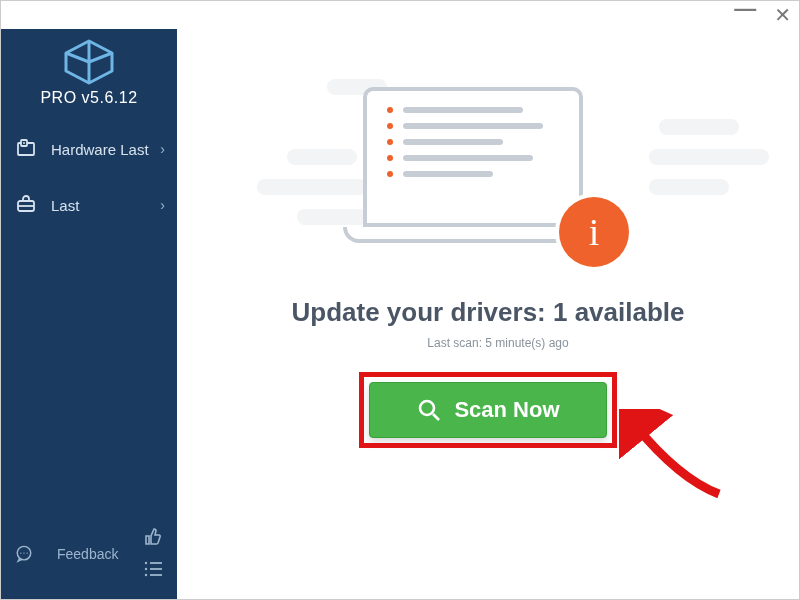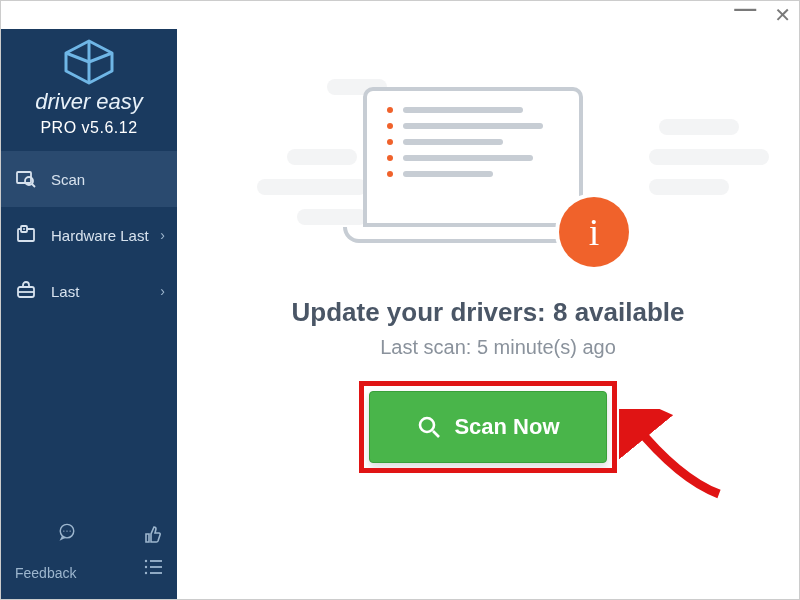--- a/index.html
+++ b/index.html
@@ -67,7 +67,6 @@
             <polyline points="27,23 27,44" fill="none" stroke="#6fb6e6" stroke-width="3"></polyline>
           </svg>
         </div>
-        <div class="logo-text">driver easy</div>
         <div class="logo-sub">PRO v5.6.12</div>
       </div>
 

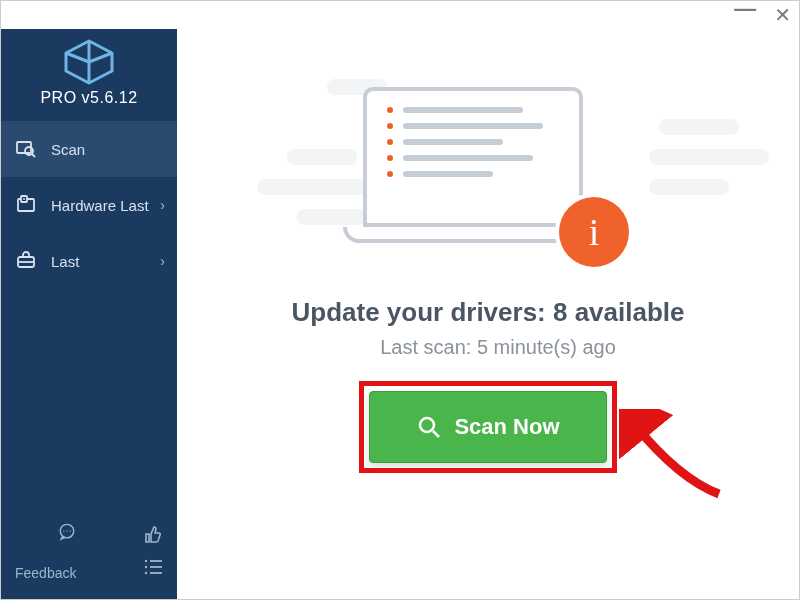--- a/index.html
+++ b/index.html
@@ -71,16 +71,6 @@
       </div>
 
       <div class="nav">
-        <div class="nav-item active">
-          <span class="ico">
-            <svg width="20" height="20" viewBox="0 0 20 20" stroke="#d7e2ee" fill="none" stroke-width="1.8">
-              <rect x="1" y="3" width="14" height="11" rx="1"></rect>
-              <circle cx="13" cy="12" r="4"></circle>
-              <line x1="16" y1="15" x2="19" y2="18"></line>
-            </svg>
-          </span>
-          <span>Scan</span>
-        </div>
         <div class="nav-item">
           <span class="ico">
             <svg width="20" height="20" viewBox="0 0 20 20" stroke="#d7e2ee" fill="none" stroke-width="1.8">

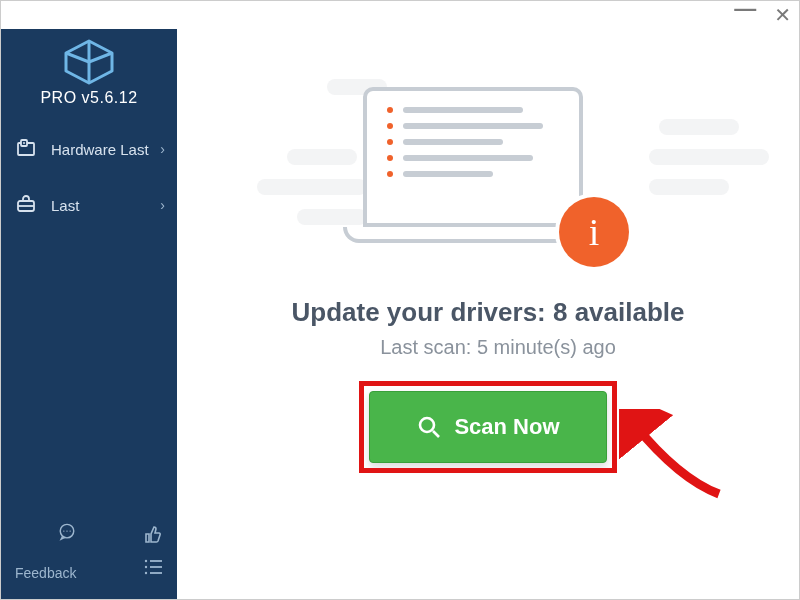--- a/index.html
+++ b/index.html
@@ -168,7 +168,7 @@
           </div>
       </div>
 
-      <div class="headline">Update your drivers: 8 available</div>
+      <div class="headline">Update your drivers: 1 available</div>
       <div class="subline">Last scan: 5 minute(s) ago</div>
 
       <div class="scan-wrap">

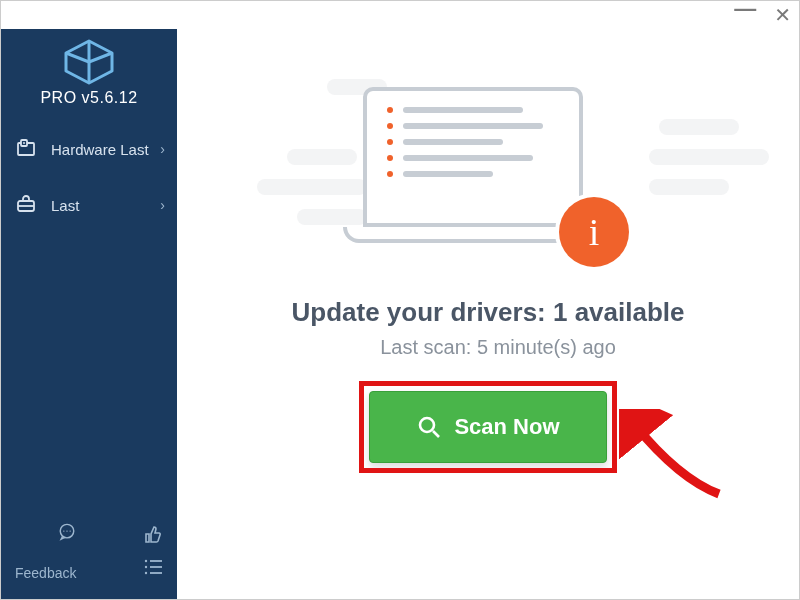--- a/index.html
+++ b/index.html
@@ -37,7 +37,7 @@
   .info-badge span { color: #fff; font-size: 38px; font-family: Georgia, serif; }
 
   .headline { margin-top: 20px; font-size: 26px; font-weight: 700; color: #4a5666; }
-  .subline { margin-top: 8px; font-size: 20px; color: #8a929c; margin-left: 20px; }
+  .subline { margin-top: 8px; font-size: 12px; color: #8a929c; margin-left: 20px; }
 
   .scan-wrap { margin-top: 22px; position: relative; padding: 10px; }
   .red-box { position: absolute; inset: 0; border: 5px solid #e01414; pointer-events: none; }

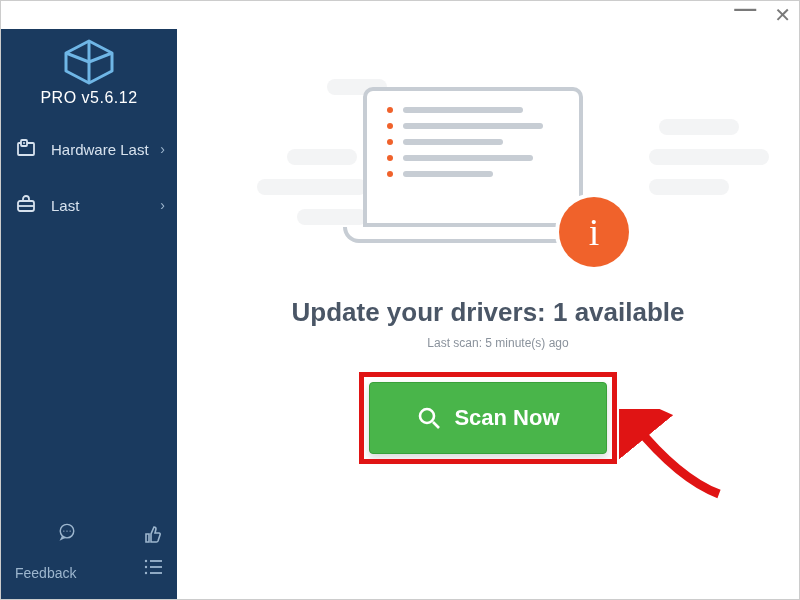--- a/index.html
+++ b/index.html
@@ -41,7 +41,7 @@
 
   .scan-wrap { margin-top: 22px; position: relative; padding: 10px; }
   .red-box { position: absolute; inset: 0; border: 5px solid #e01414; pointer-events: none; }
-  .scan-btn { width: 238px; height: 72px; background: #49b54a; border: 1px solid #39a03a; color: #fff; font-size: 22px; font-weight: 600; border-radius: 4px; cursor: pointer; display: flex; align-items: center; justify-content: center; gap: 12px; box-shadow: 0 4px 8px rgba(0,0,0,.15); }
+  .scan-btn { width: 238px; height: 56px; background: #49b54a; border: 1px solid #39a03a; color: #fff; font-size: 22px; font-weight: 600; border-radius: 4px; cursor: pointer; display: flex; align-items: center; justify-content: center; gap: 12px; box-shadow: 0 4px 8px rgba(0,0,0,.15); }
   .scan-btn .mag { width: 26px; height: 26px; }
 
   .arrow { position: absolute; right: 70px; bottom: 100px; width: 110px; height: 90px; pointer-events: none; }

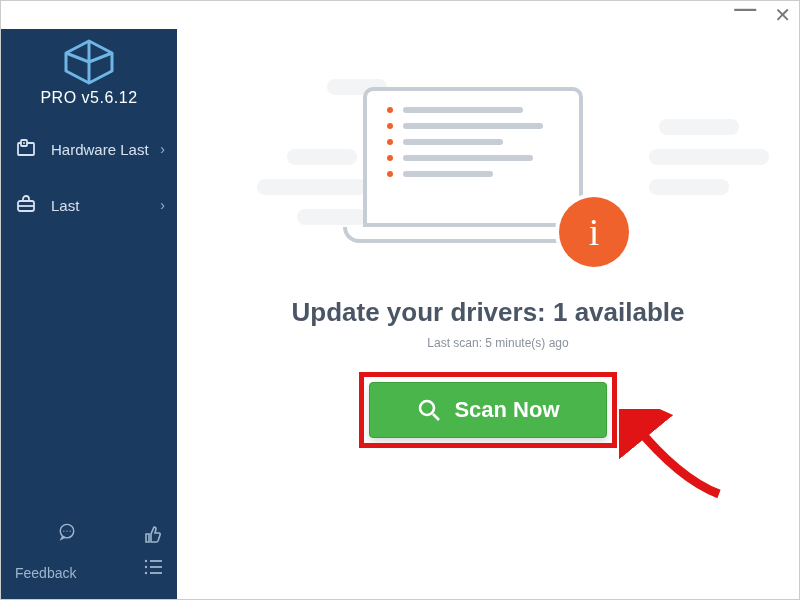--- a/index.html
+++ b/index.html
@@ -19,7 +19,7 @@
   .nav-item.active { background: #2a4a6f; }
   .nav-item .chev { position: absolute; right: 12px; color: #9db6ce; font-size: 14px; }
   .sidebar-bottom { margin-top: auto; display: flex; align-items: center; padding: 10px 14px 18px 14px; gap: 14px; color: #9db6ce; }
-  .feedback { display: flex; align-items: flex-end; gap: 24px; font-size: 14px; cursor: pointer; flex-direction: column; }
+  .feedback { display: flex; align-items: center; gap: 24px; font-size: 14px; cursor: pointer; }
   .side-right-icons { margin-left: auto; display: flex; flex-direction: column; align-items: center; gap: 10px; }
 
   .main { flex: 1; position: relative; display: flex; flex-direction: column; align-items: center; background: #fff; }

